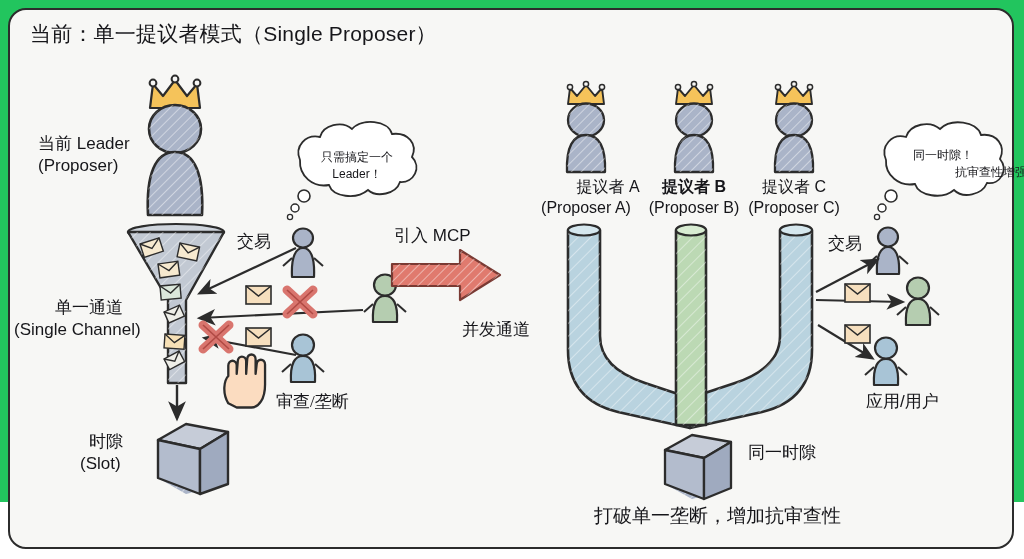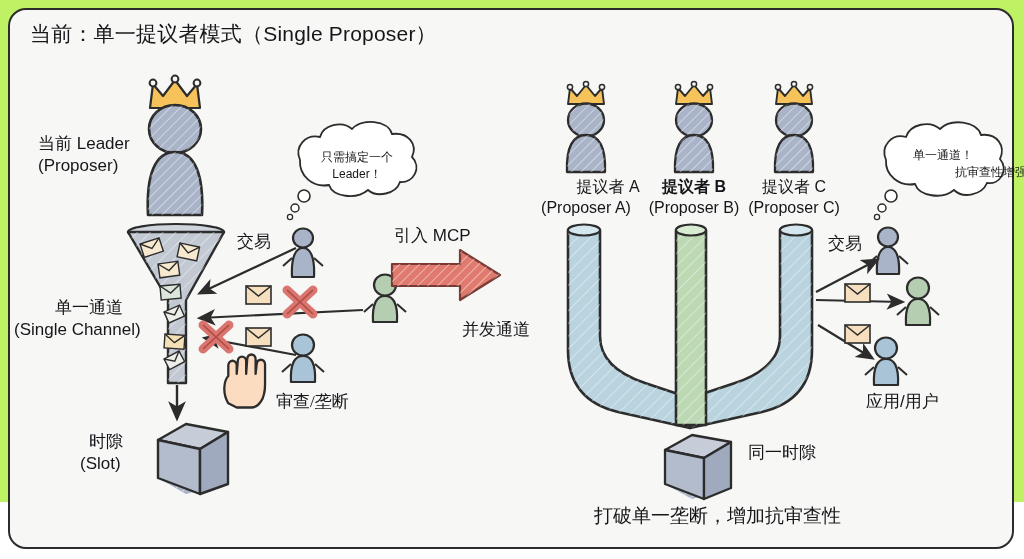--- a/index.html
+++ b/index.html
@@ -4,7 +4,7 @@
 <style>
   html,body{margin:0;padding:0;background:#ffffff;}
   body{width:1024px;height:559px;overflow:hidden;font-family:"Liberation Sans","DejaVu Sans",sans-serif;}
-  #stage{position:relative;width:1024px;height:502px;background:#bef264;}
+  #stage{position:relative;width:1024px;height:502px;background:#22c55e;}
   #frame{position:absolute;left:8px;top:8px;width:1006px;height:541px;
          background:#f7f7f5;border:2.5px solid #2c2c2c;border-radius:18px;box-sizing:border-box;}
   svg.art{position:absolute;left:0;top:0;width:1024px;height:559px;overflow:visible;}

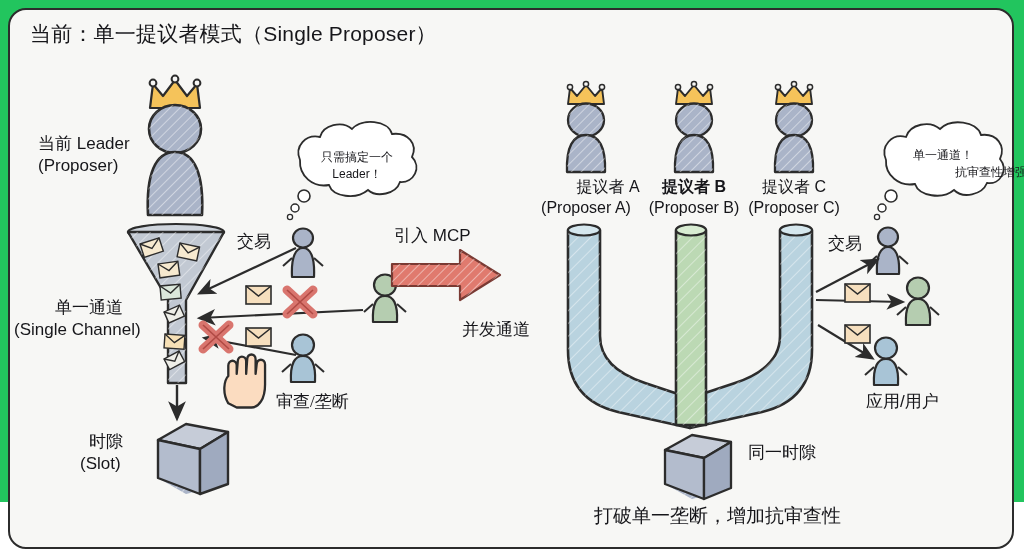--- a/index.html
+++ b/index.html
@@ -325,7 +325,7 @@
   <div class="lbl cap" style="left:734px;top:178px;width:120px;">提议者 C</div>
   <div class="lbl cap" style="left:734px;top:199px;width:120px;">(Proposer C)</div>
 
-  <div class="lbl bubbletxt" style="left:892px;top:148px;width:102px;">单一通道！</div>
+  <div class="lbl bubbletxt" style="left:892px;top:148px;width:102px;">同一时隙！</div>
   <div class="lbl bubbletxt" style="left:890px;top:165px;width:106px;padding-left:48px;">抗审查性增强</div>
 
   <div class="lbl mid" style="left:828px;top:234px;">交易</div>

